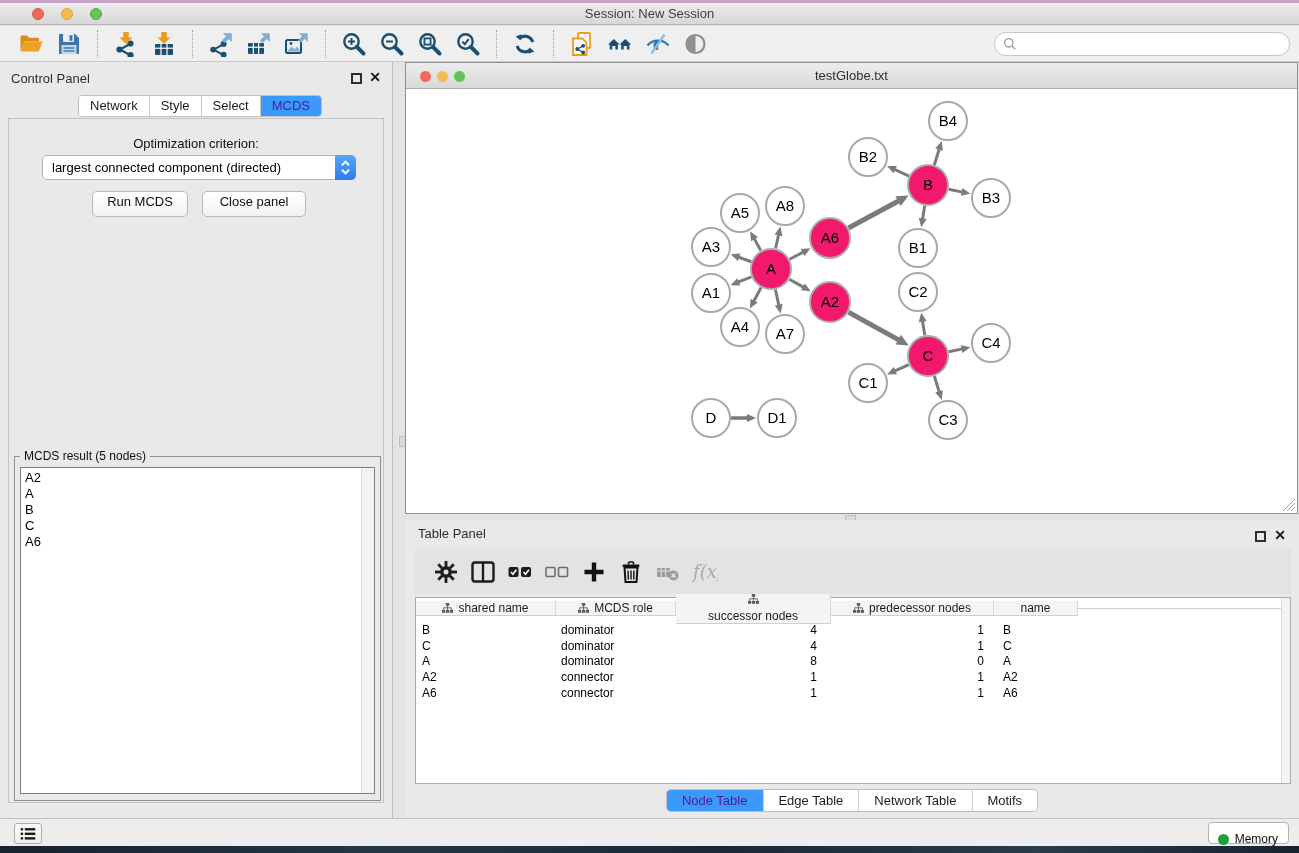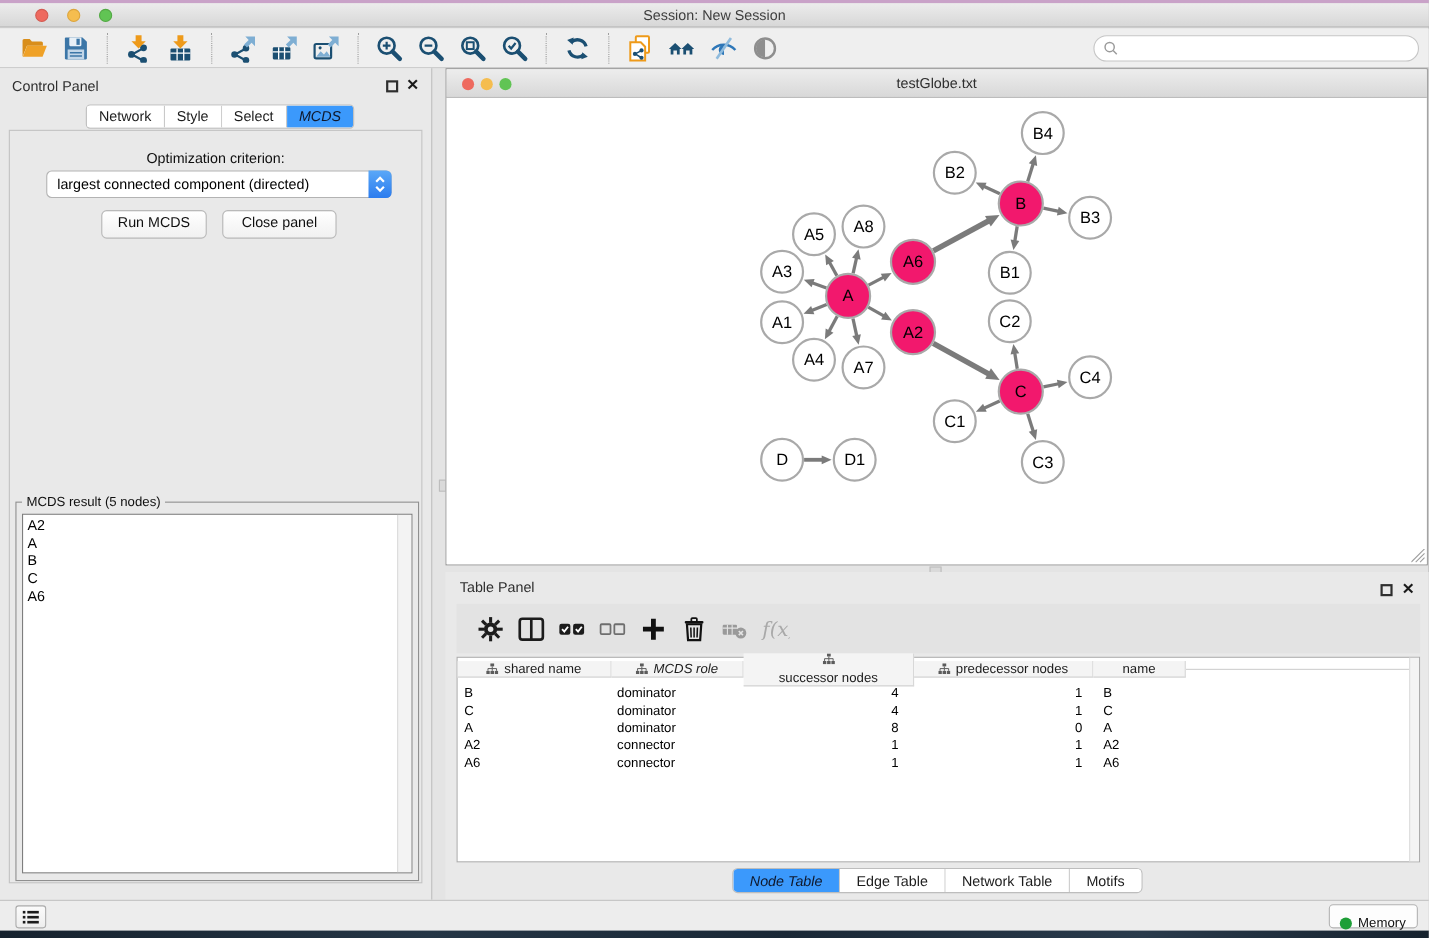--- a/index.html
+++ b/index.html
@@ -42,7 +42,7 @@
     border-radius:4px; background:#fff; overflow:hidden; }
   .seg-tab { padding:0 11px; font-size:13px; line-height:20px; color:#1C1C1C; background:#fff; border-right:1px solid #C9C9C9; cursor:default; }
   .seg-tab:last-child { border-right:none; }
-  .seg-tab.active { background:var(--accent,#3B99FC); color:#0f172a;font-style:italic; }
+  .seg-tab.active { background:var(--accent,#3B99FC); color:#4c1d95; }
   .cp-content { position:absolute; left:8px; right:8px; top:56px; bottom:15px; border:1px solid #C3C3C3; }
   .opt-label { position:absolute; top:74px; left:0; width:100%; text-align:center; font-size:13px; color:#0F0F0F; }
   .criterion-select { position:absolute; top:93px; left:42px; width:314px; height:25px; background:#fff;

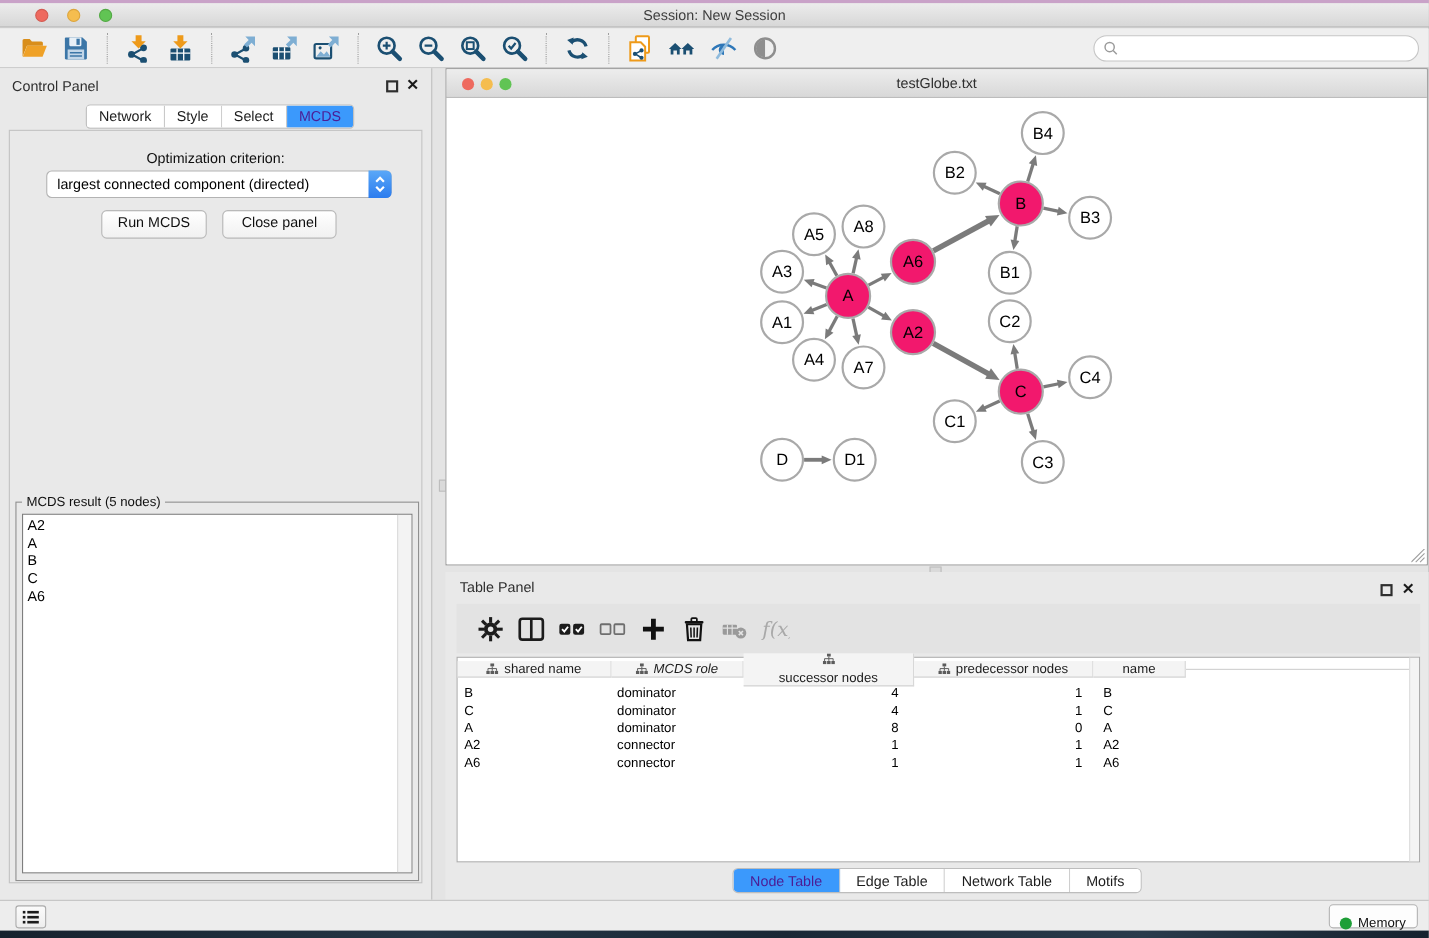--- a/index.html
+++ b/index.html
@@ -540,7 +540,7 @@
             </svg>
             <span>shared name</span>
           </div>
-          <div class="nt-hcell" style="width: 120px; font-style: italic;">
+          <div class="nt-hcell" style="width: 120px;">
             <svg width="11" height="10" viewBox="0 0 11 10">
   <rect x="3.8" y="0" width="3.4" height="2.8" fill="#5C5C5C"></rect>
   <path d="M5.5 2.8v2M1.6 6.8V4.8h7.8v2M5.5 4.8v2" stroke="#5C5C5C" stroke-width="0.9" fill="none"></path>

